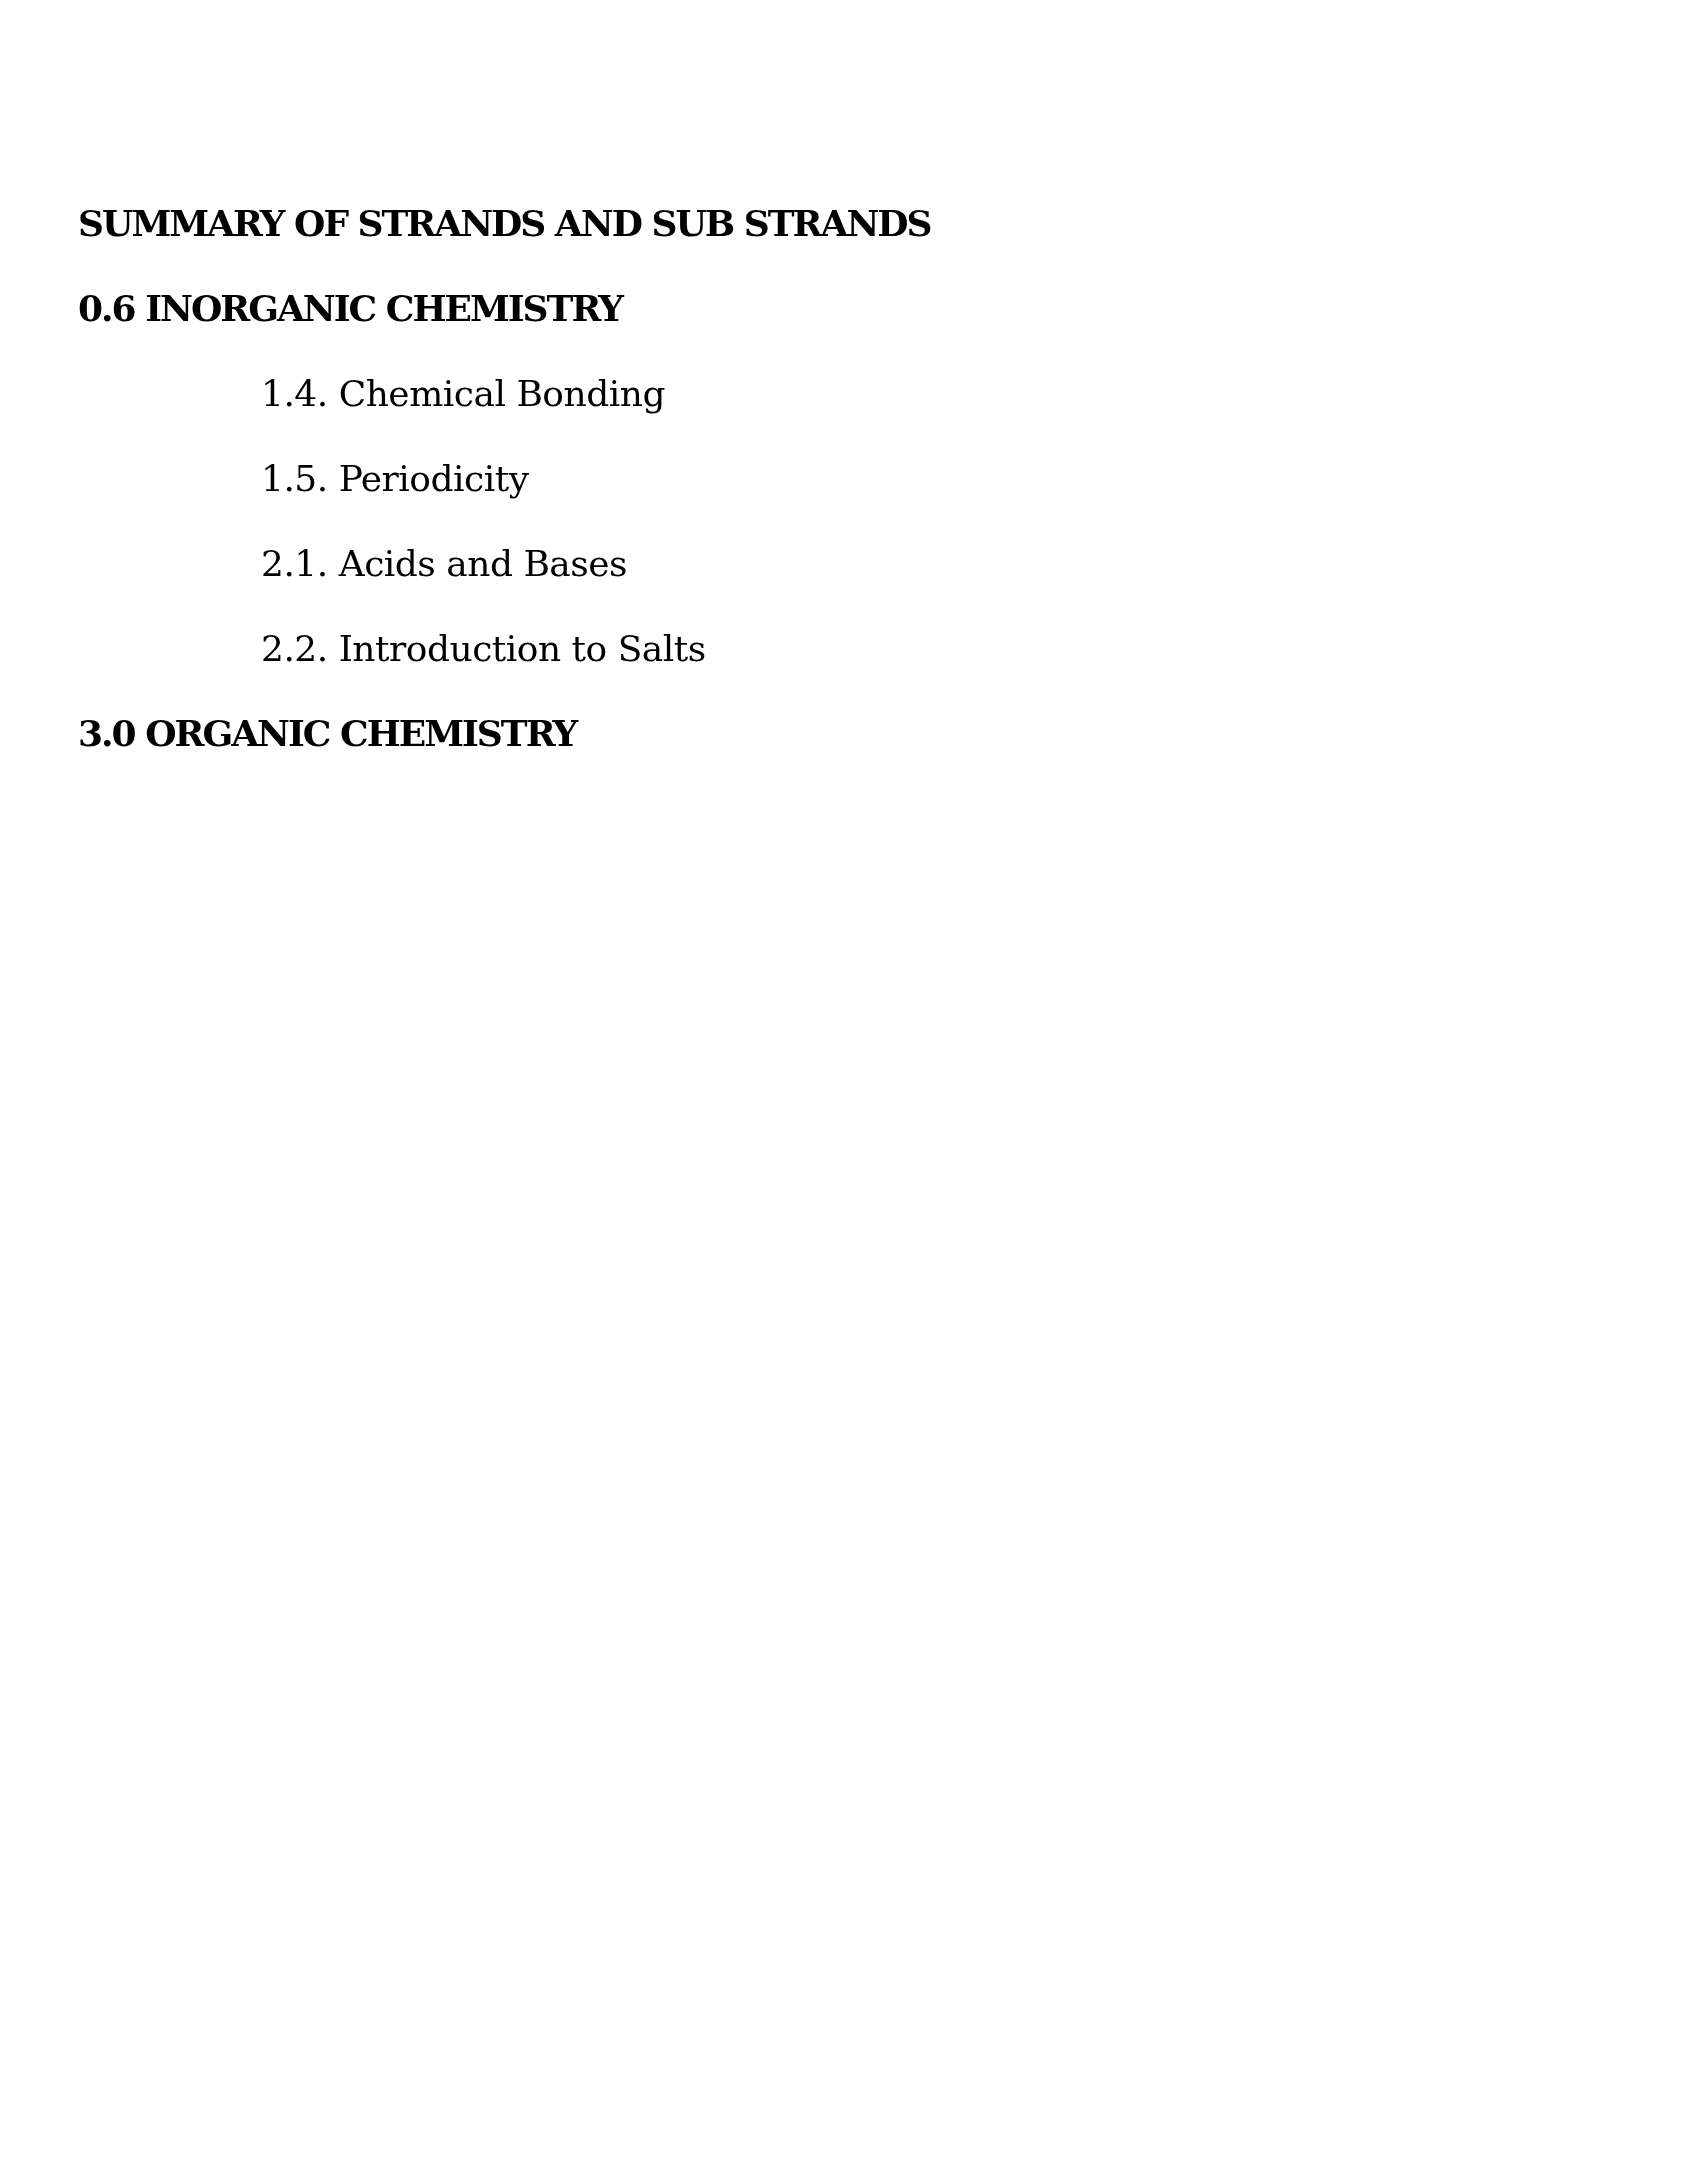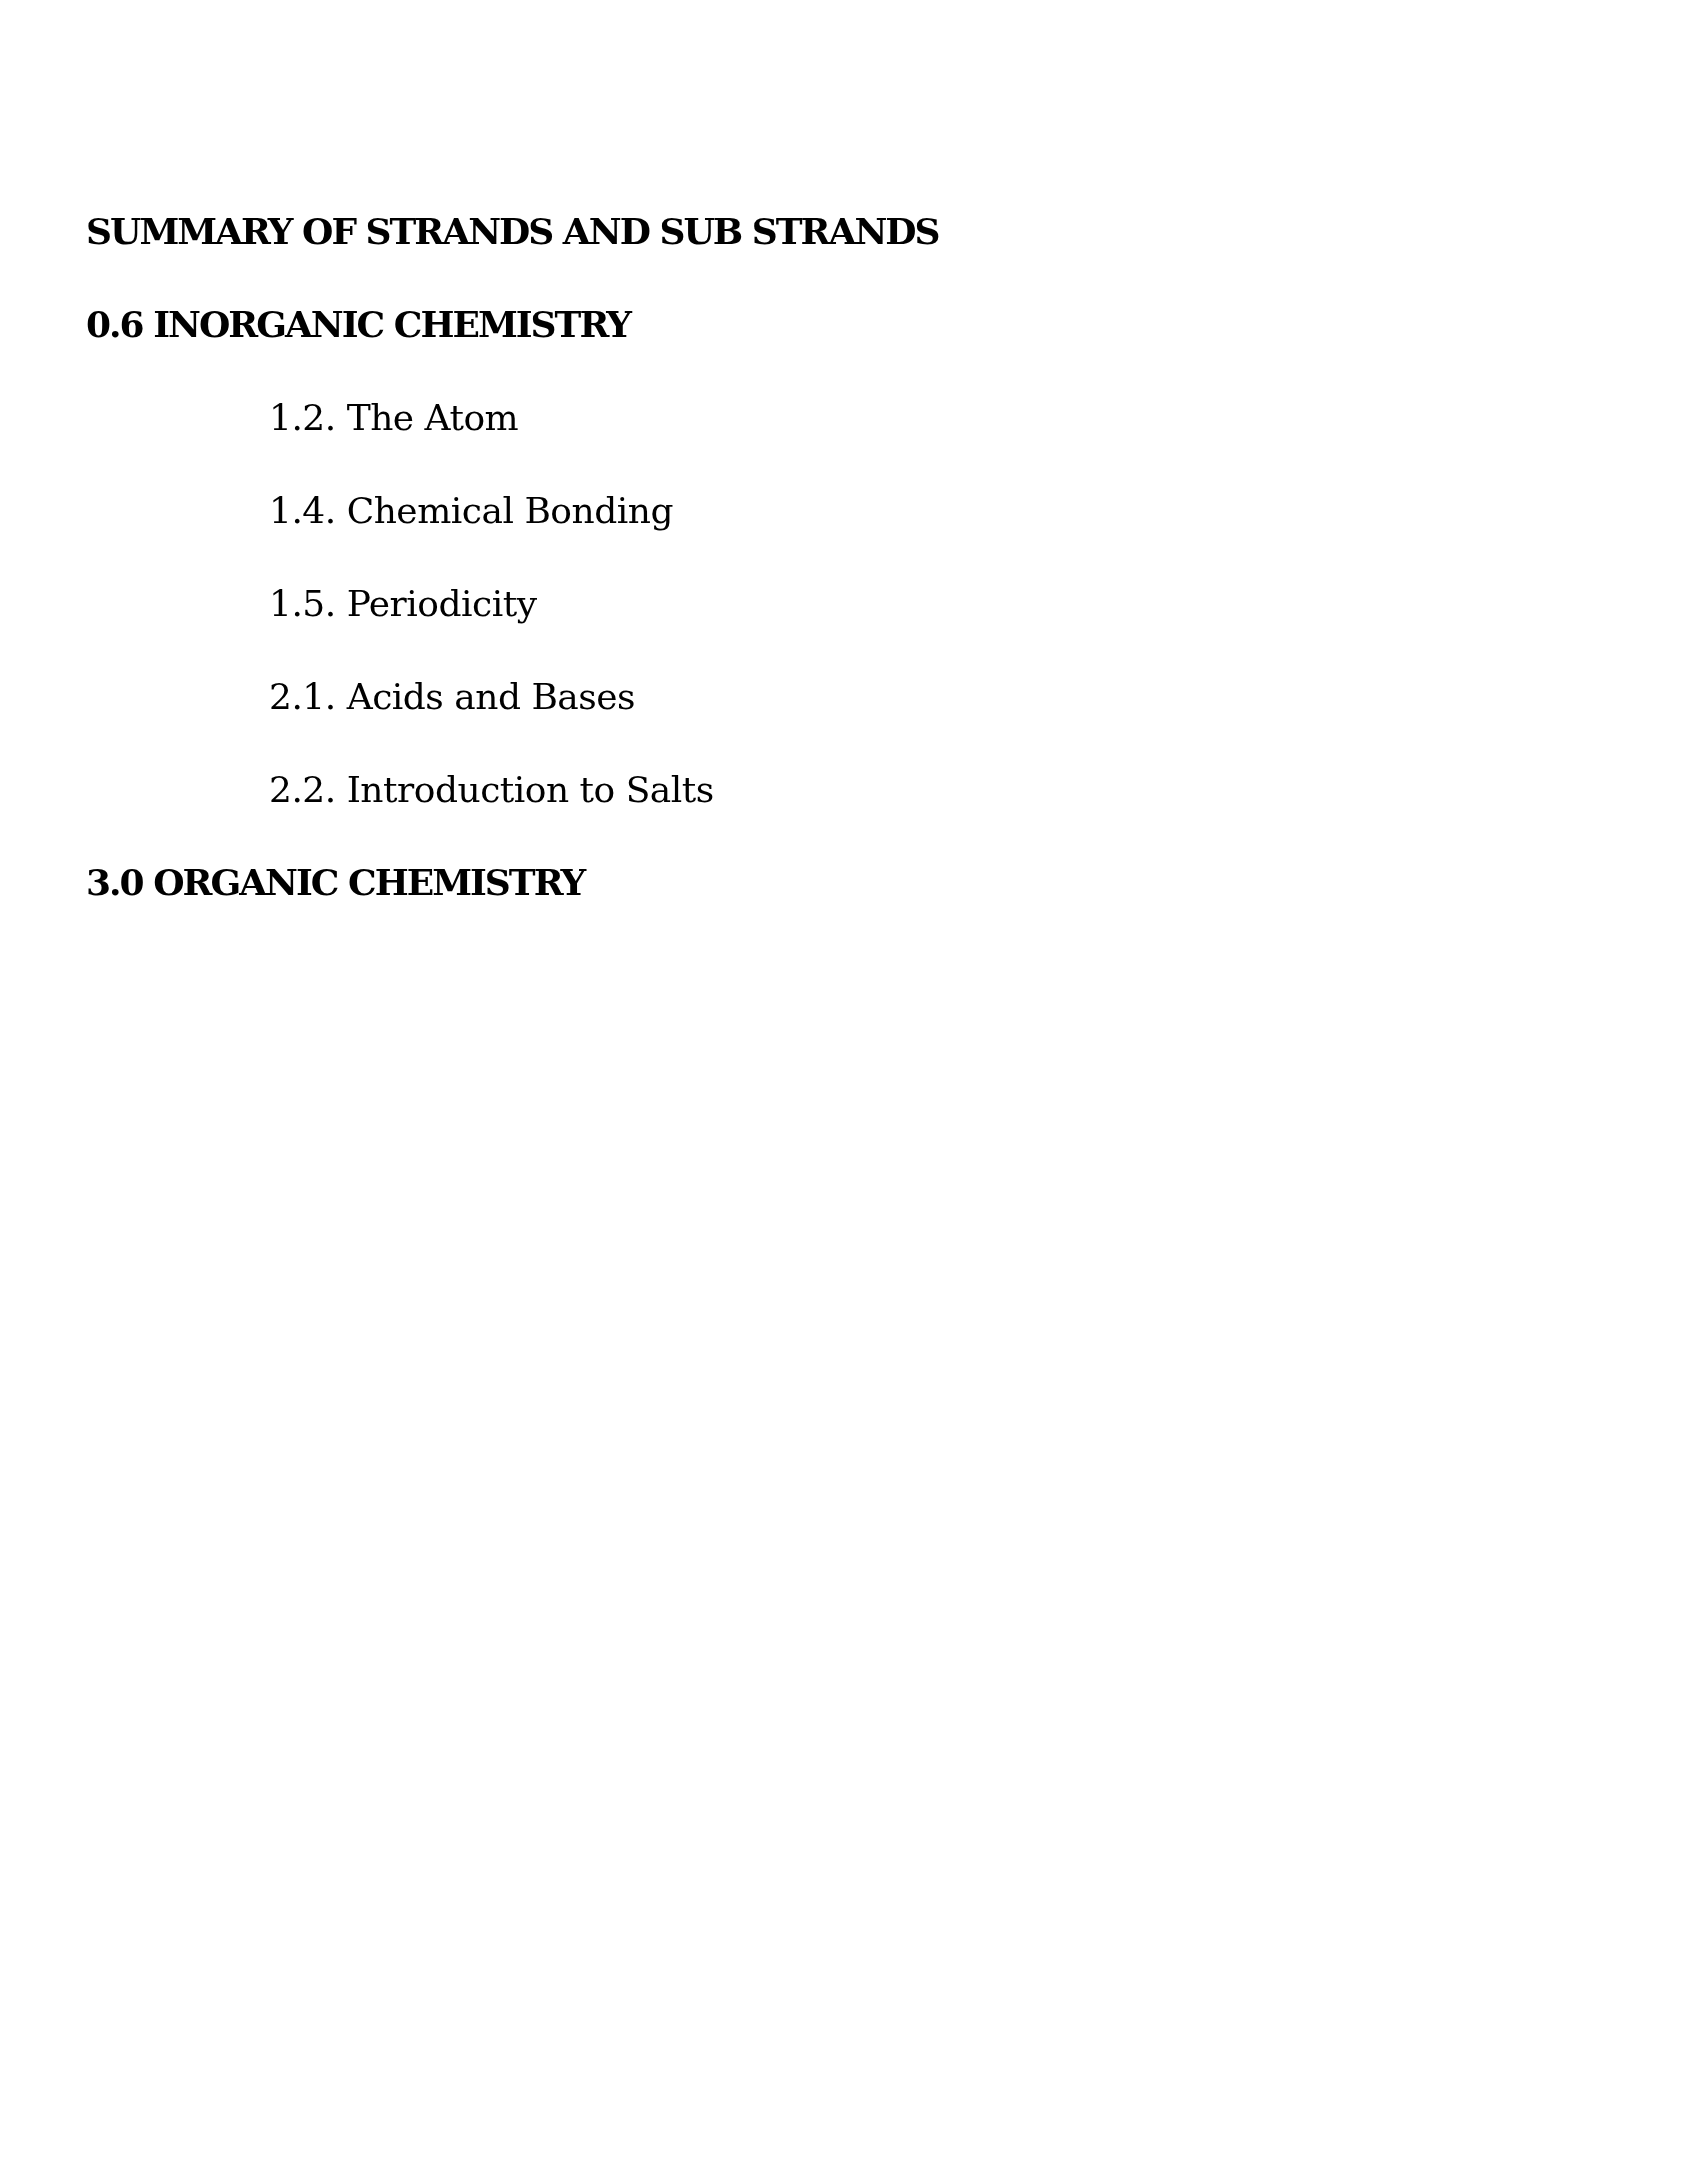--- a/index.html
+++ b/index.html
@@ -23,7 +23,7 @@
     right: 59px;
   }
   .doc p {
-    margin: 12px;
+    margin: 4px;
     height: 81px;
     line-height: 81px;
     font-size: 36px;

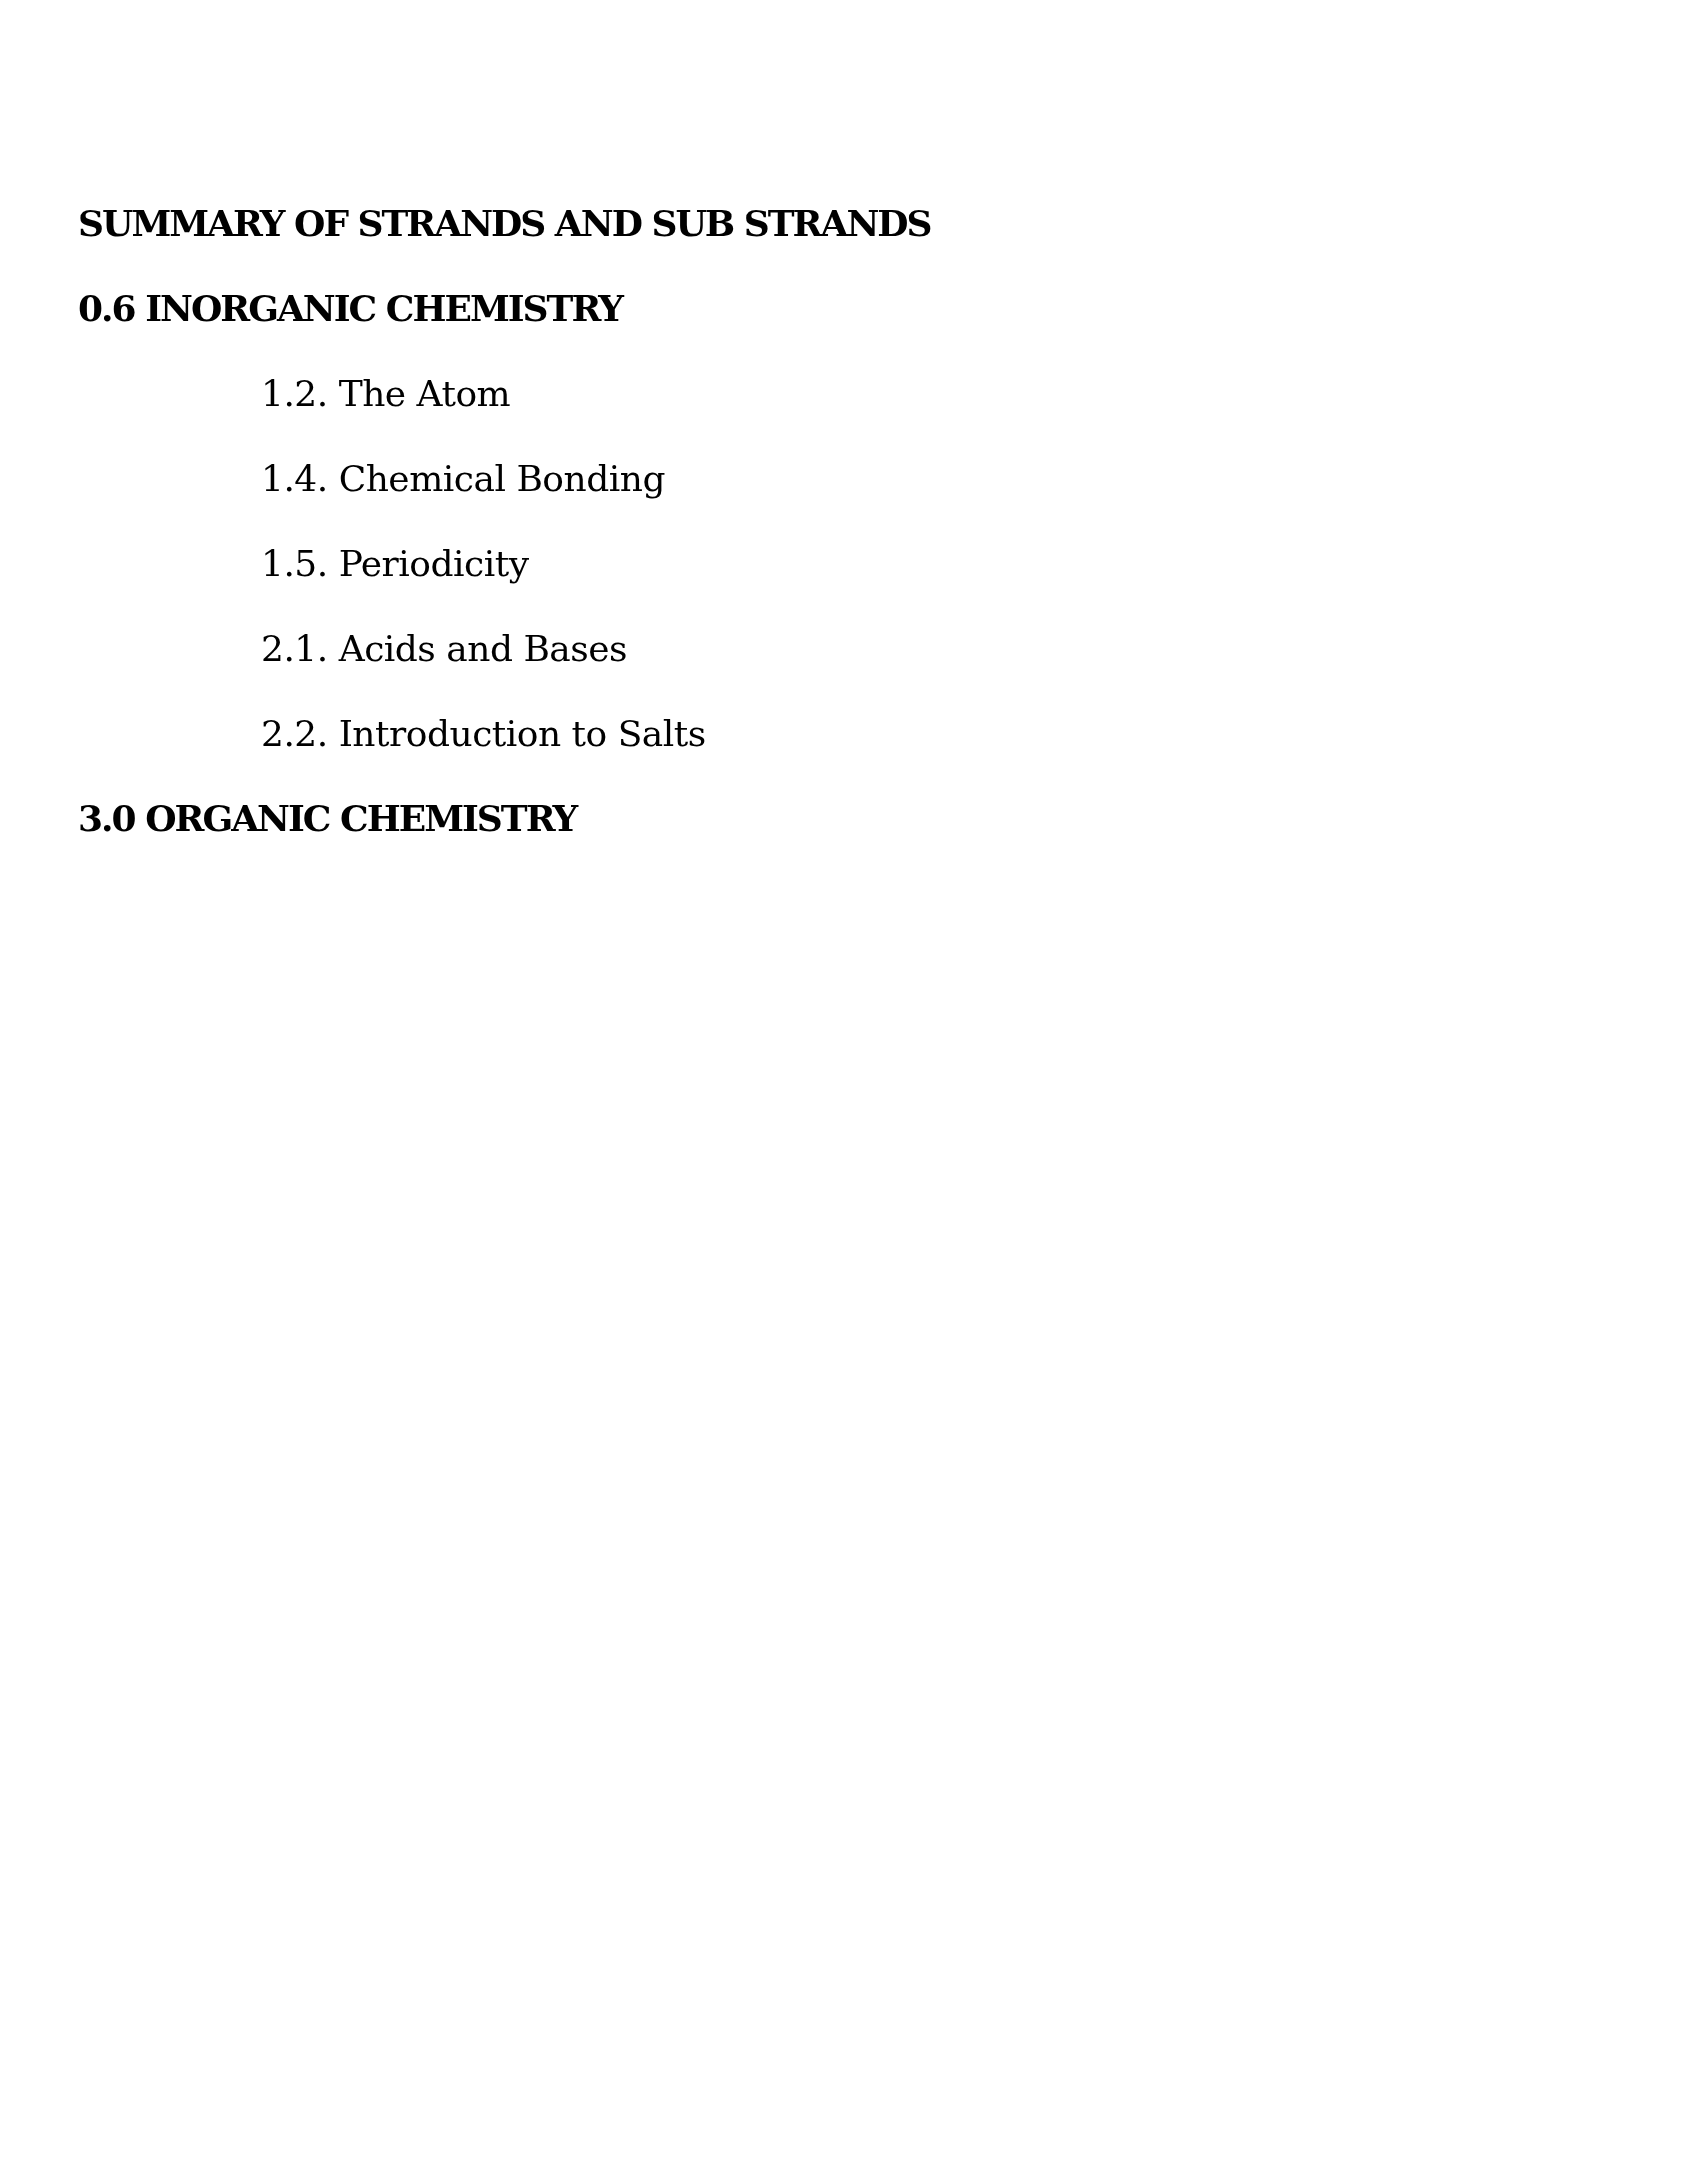--- a/index.html
+++ b/index.html
@@ -49,7 +49,6 @@
     <p class="heading">0.6 INORGANIC CHEMISTRY</p>
 
 
-    <p class="sub">1.2. The Atom</p>
 
 
     <p class="sub">1.4. Chemical Bonding</p>

